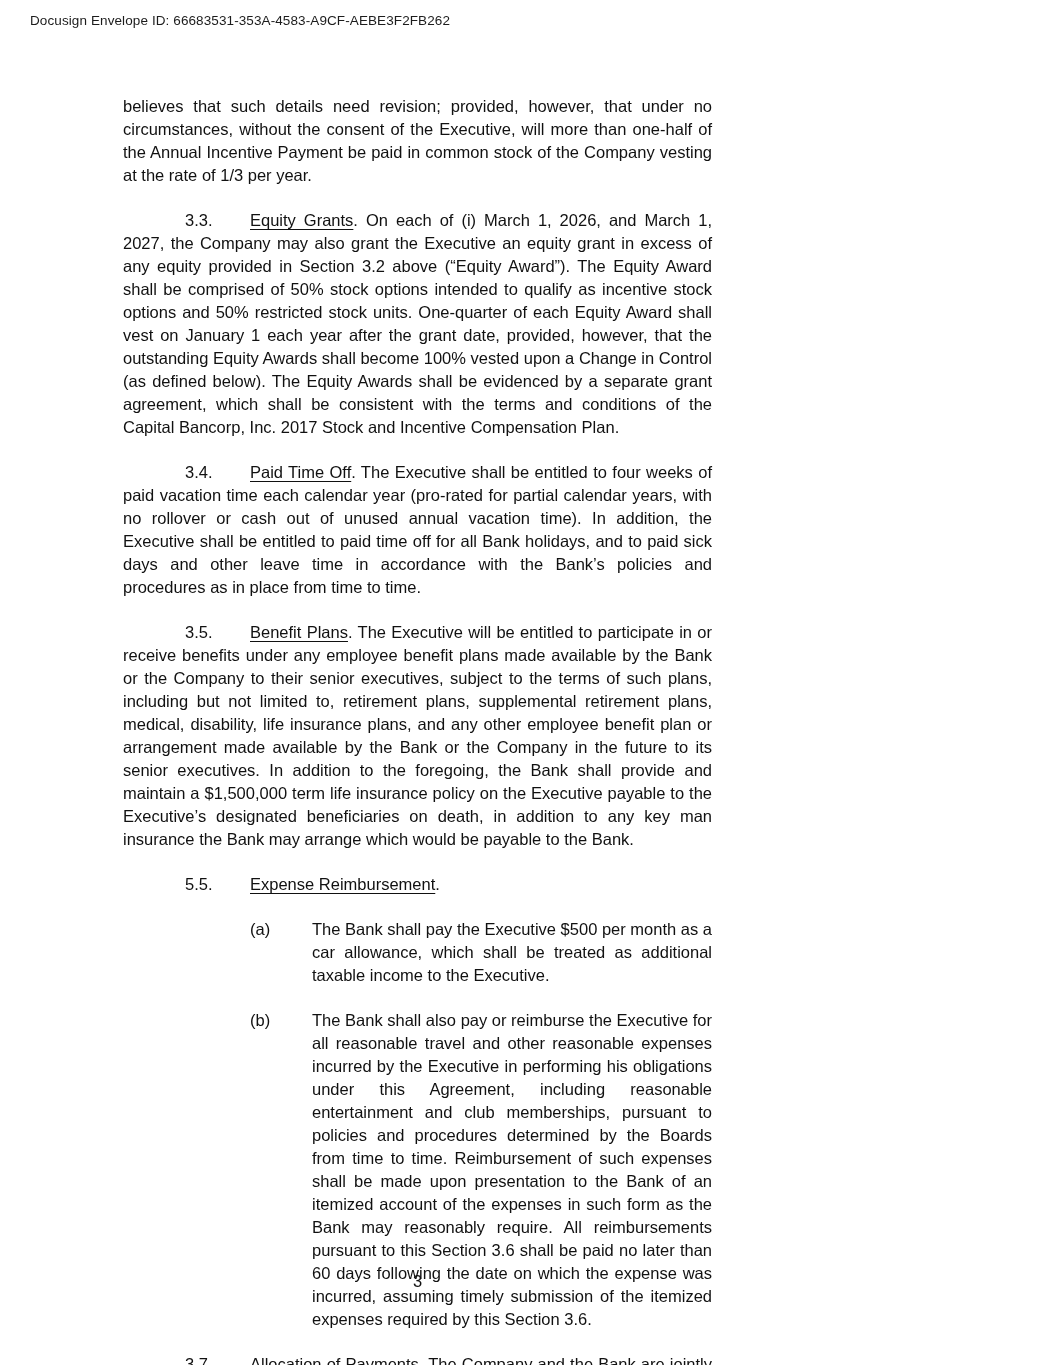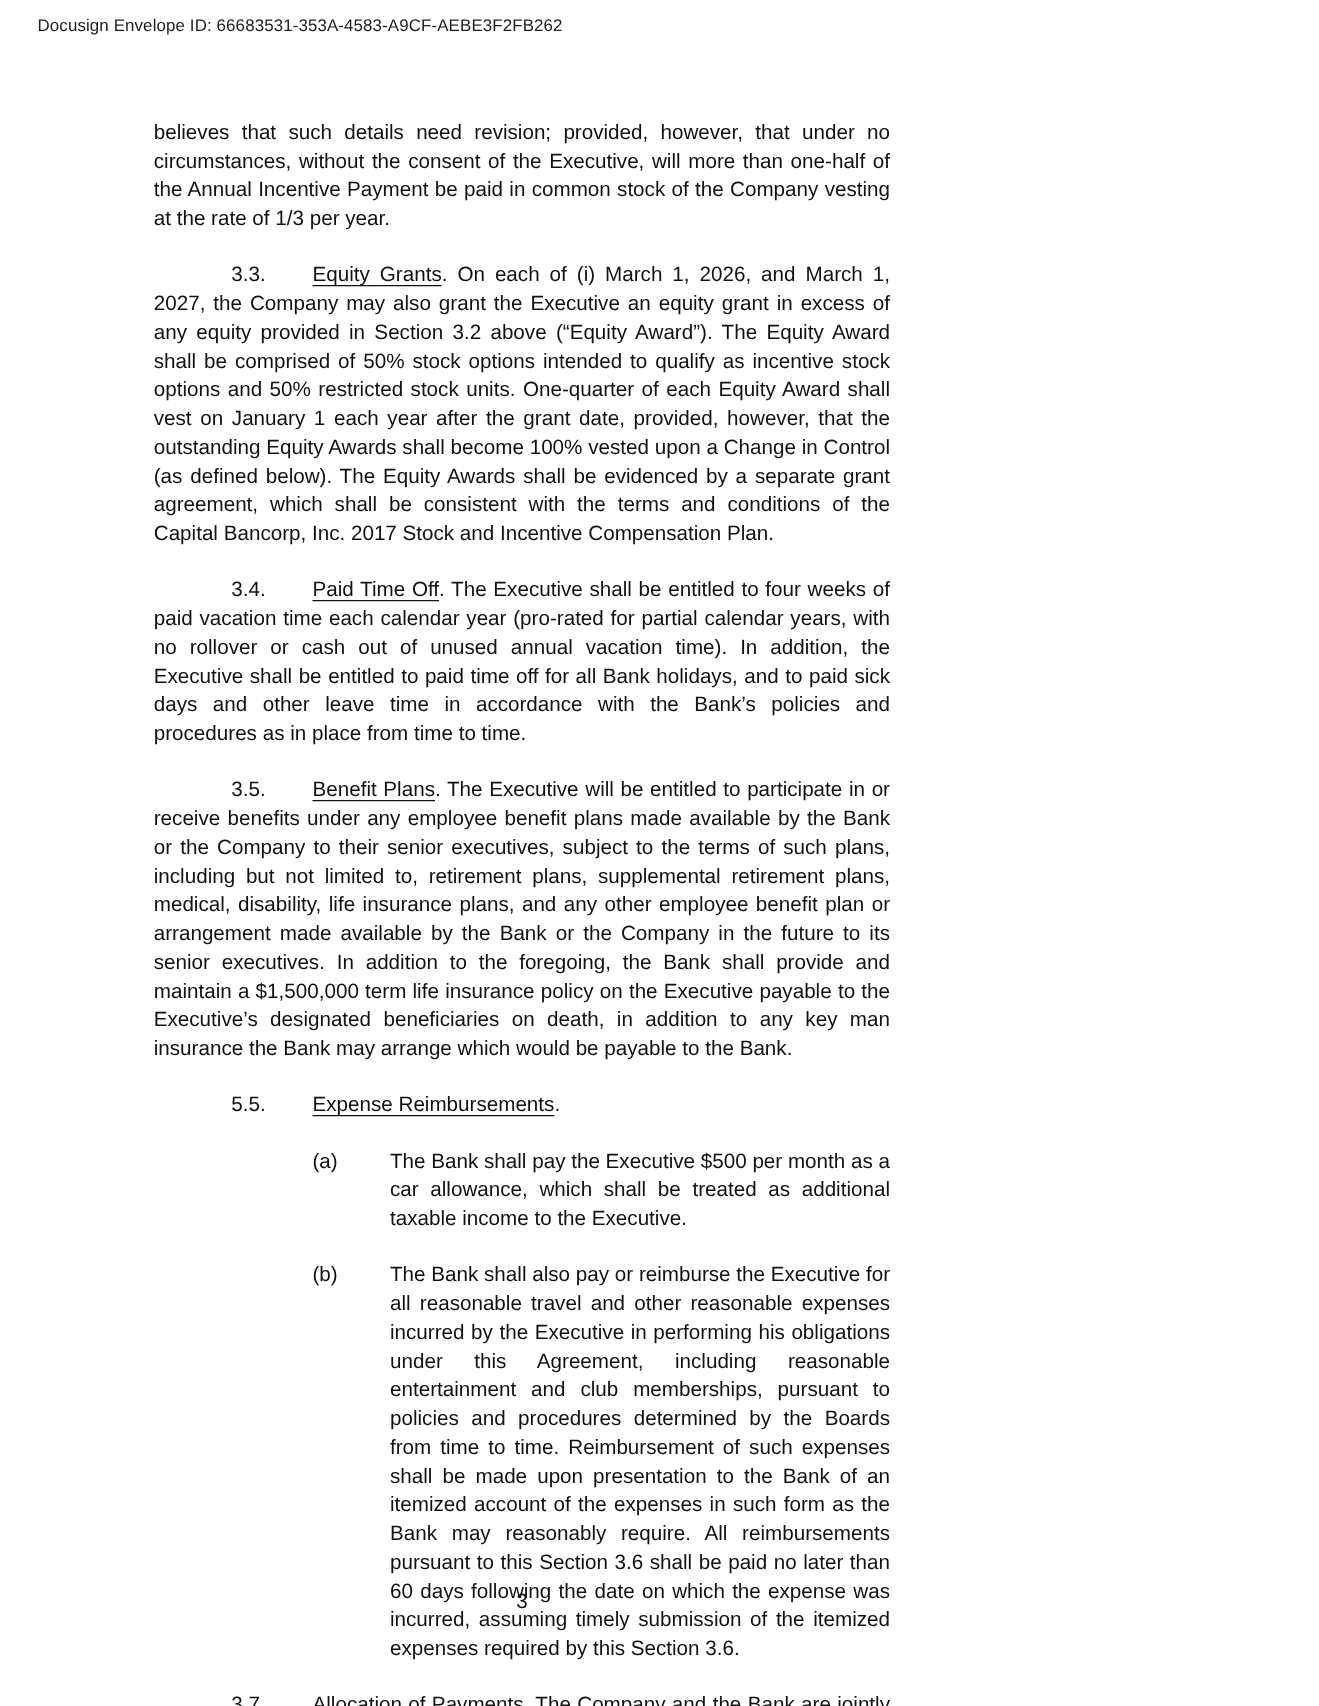--- a/index.html
+++ b/index.html
@@ -85,7 +85,7 @@
 
     <p class="section"><span class="sec-num">3.5.</span><span class="sec-heading">Benefit Plans</span><span>. The Executive will be entitled to participate in or receive benefits under any employee benefit plans made available by the Bank or the Company to their senior executives, subject to the terms of such plans, including but not limited to, retirement plans, supplemental retirement plans, medical, disability, life insurance plans, and any other employee benefit plan or arrangement made available by the Bank or the Company in the future to its senior executives. In addition to the foregoing, the Bank shall provide and maintain a $1,500,000 term life insurance policy on the Executive payable to the Executive’s designated beneficiaries on death, in addition to any key man insurance the Bank may arrange which would be payable to the Bank.</span></p>
 
-    <p class="section"><span class="sec-num">5.5.</span><span class="sec-heading">Expense Reimbursements</span><span>.</span></p>
+    <p class="section"><span class="sec-num">5.5.</span><span class="sec-heading">Expense Reimbursement</span><span>.</span></p>
 
     <p class="subsection"><span class="sub-label">(a)</span><span>The Bank shall pay the Executive $500 per month as a car allowance, which shall be treated as additional taxable income to the Executive.</span></p>
 

